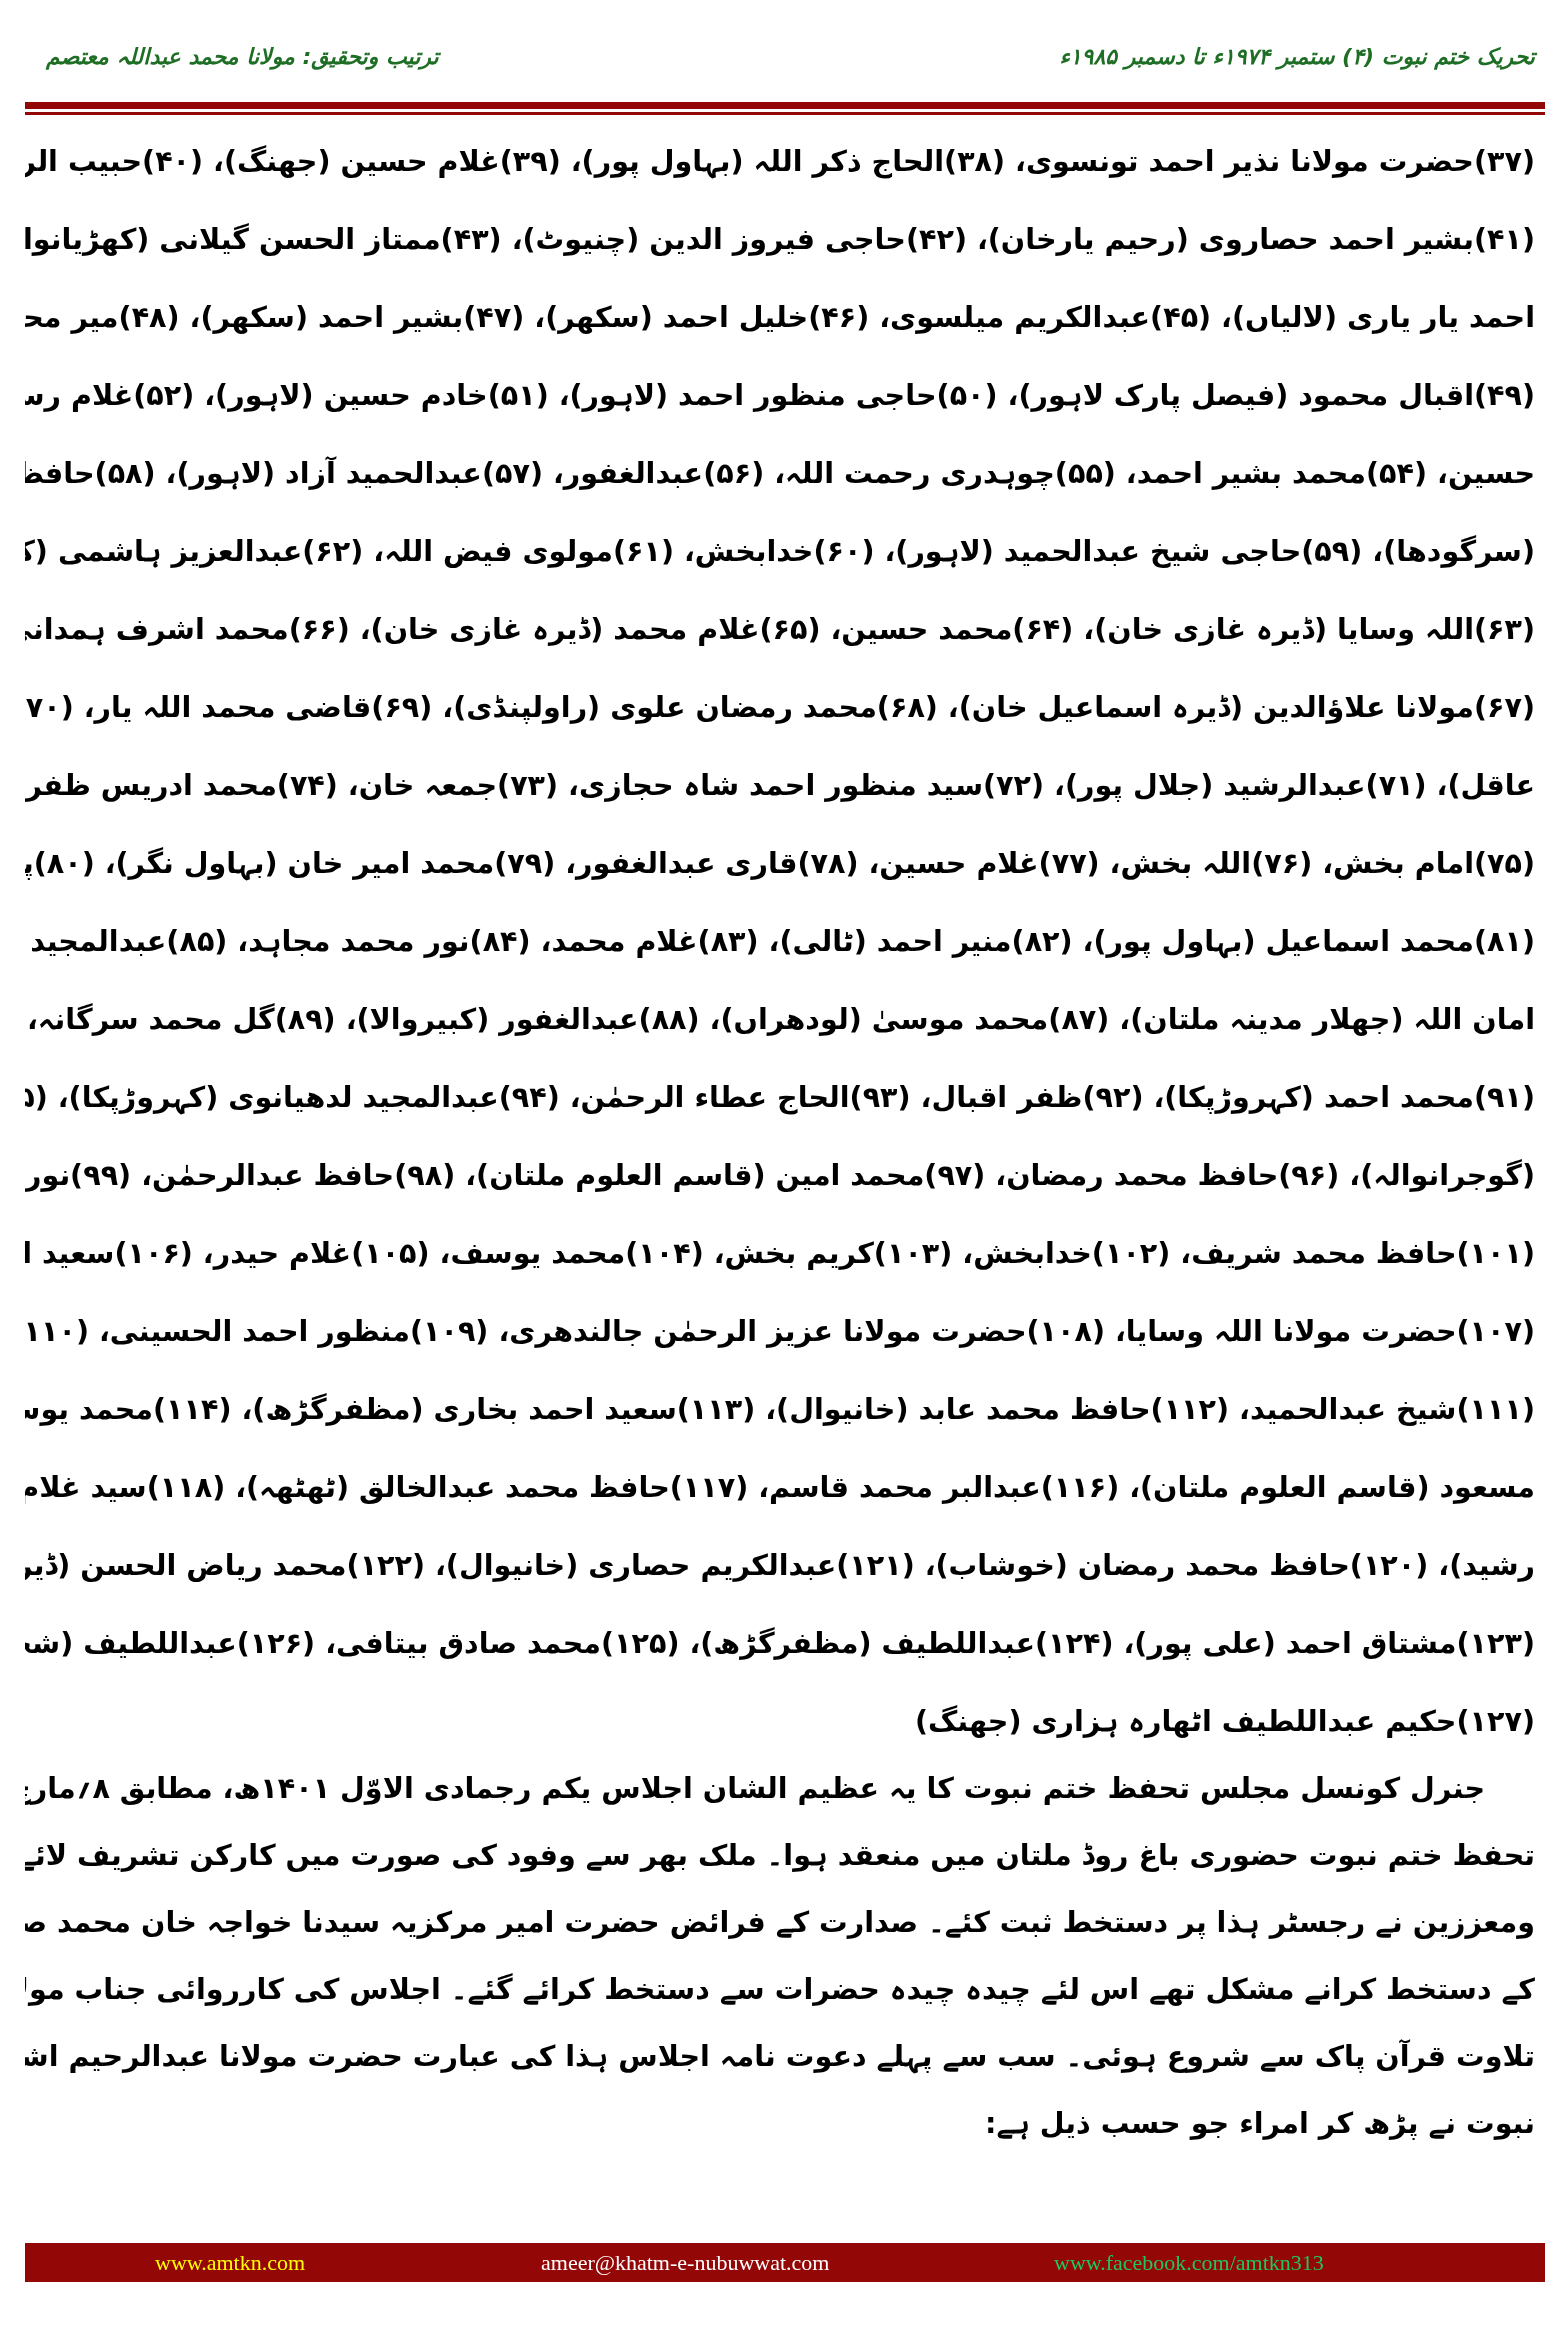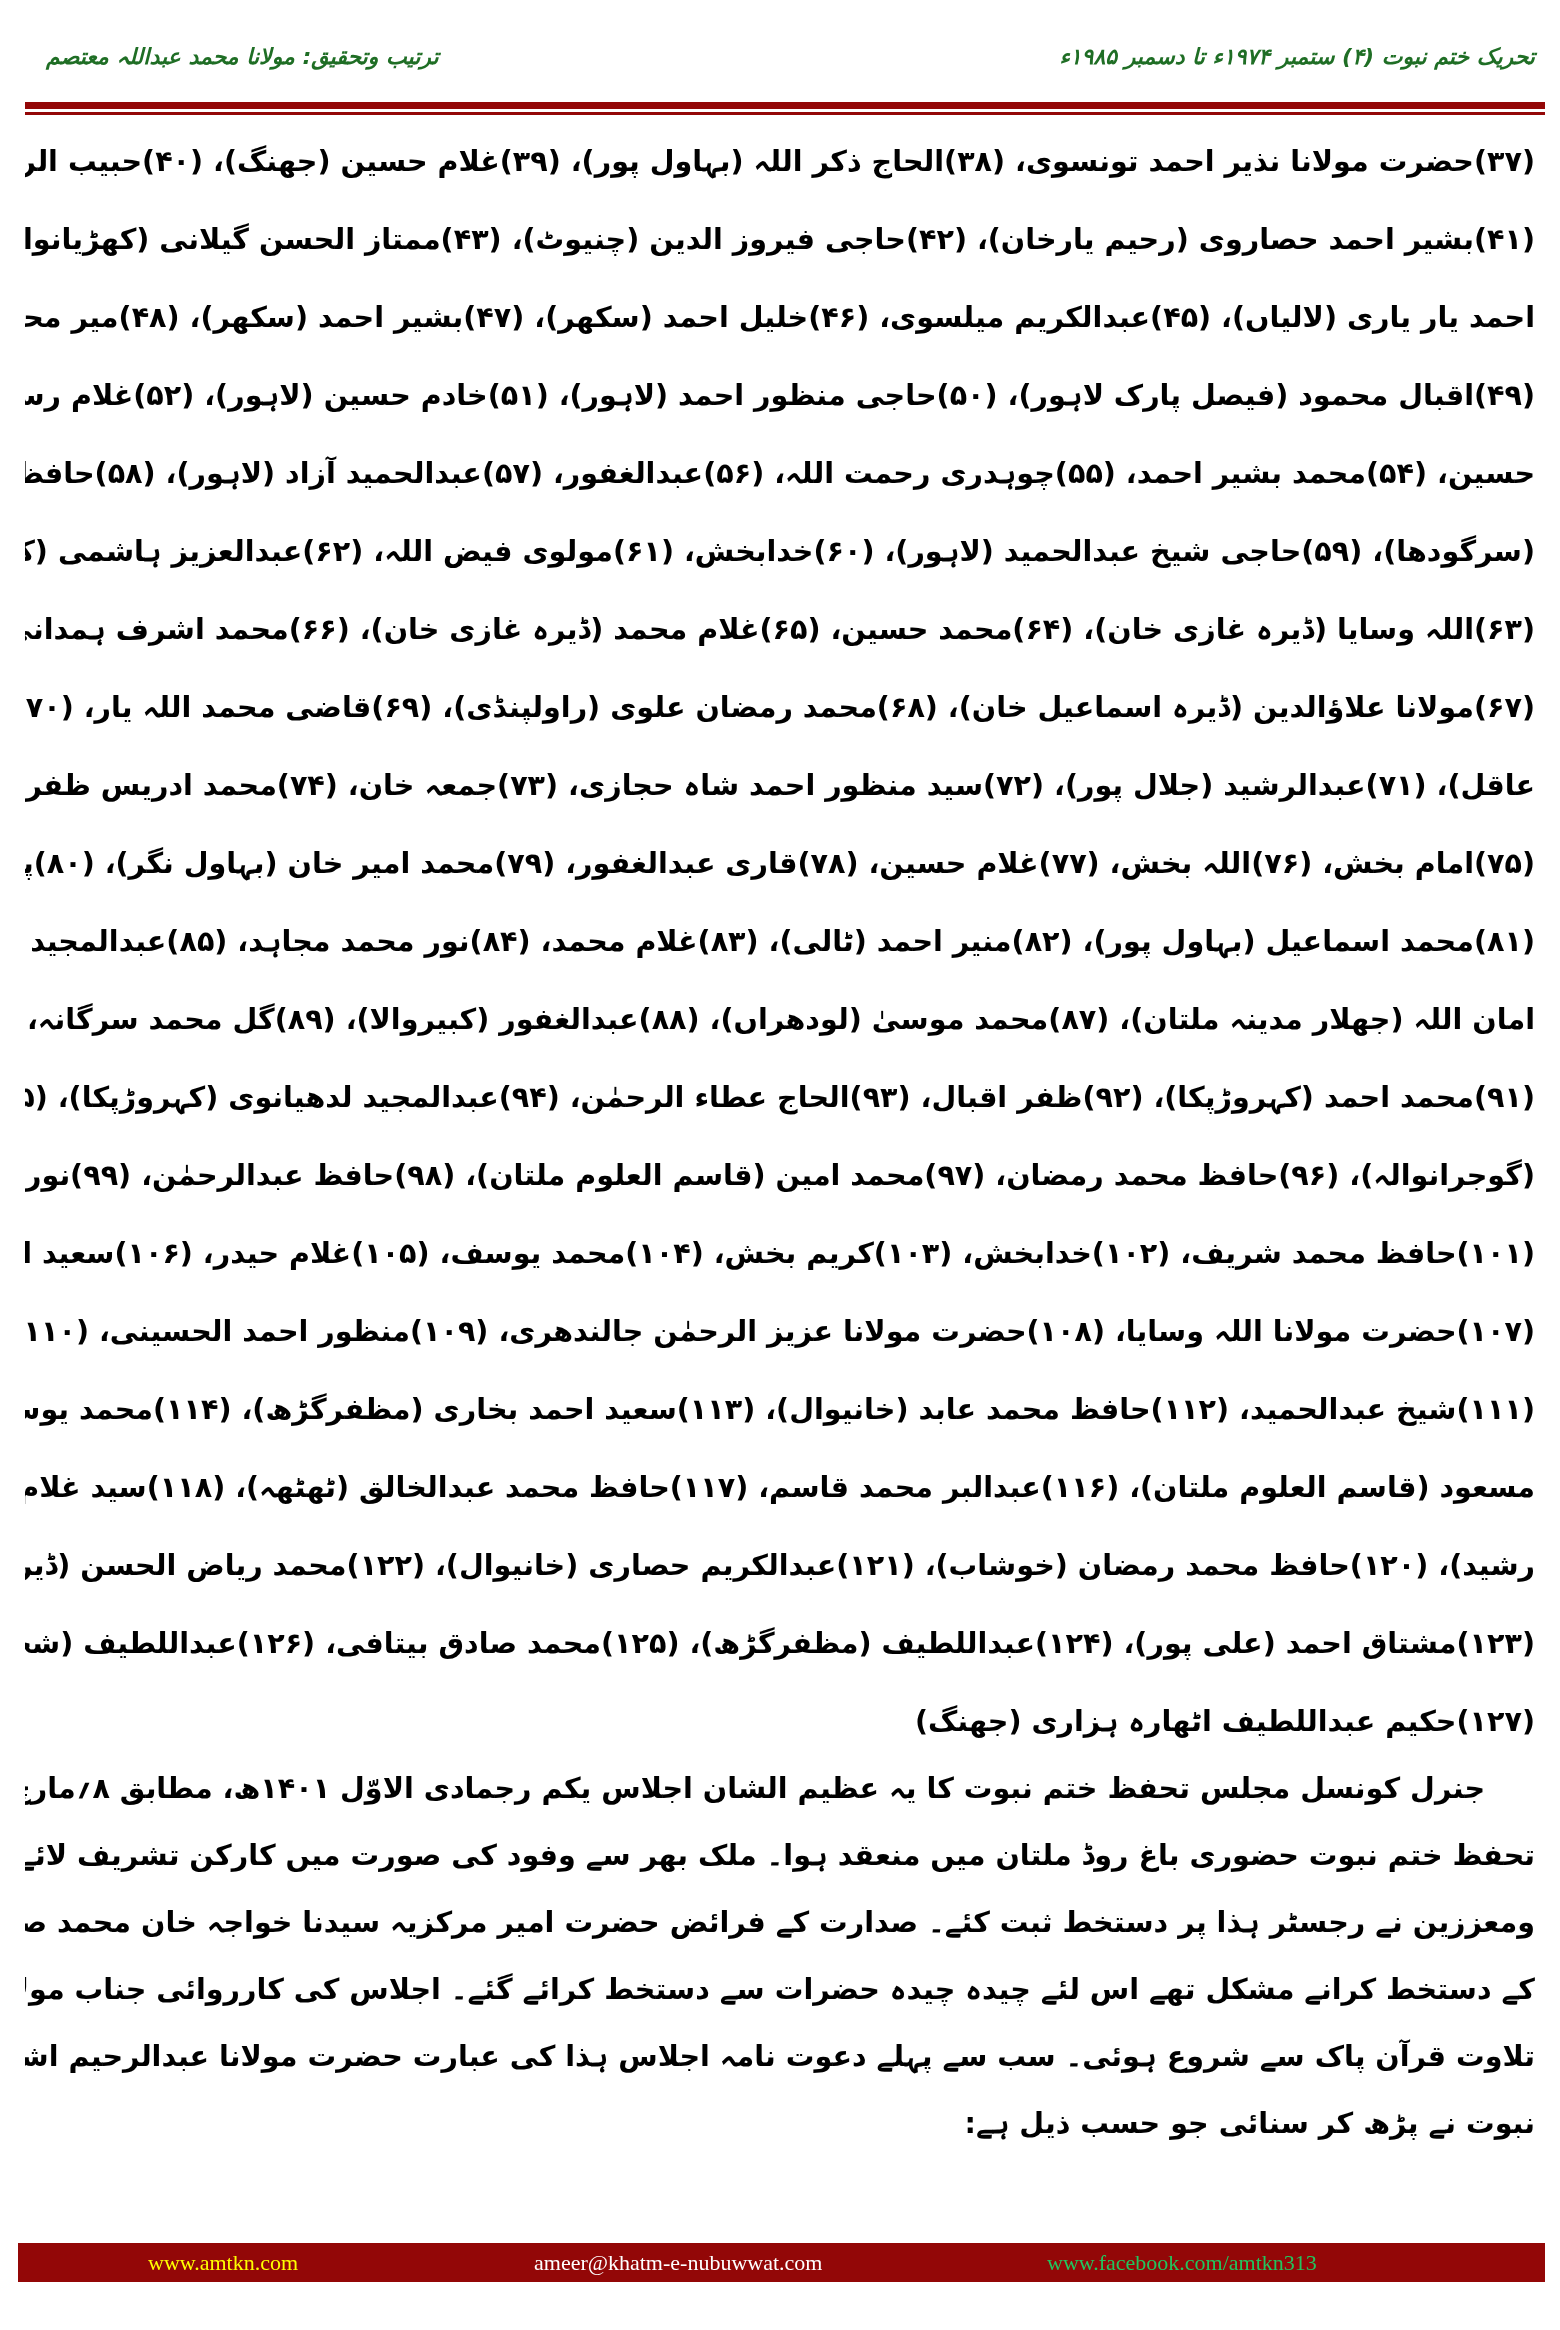--- a/index.html
+++ b/index.html
@@ -76,7 +76,7 @@
     <span class="line">ومعززین نے رجسٹر ہذا پر دستخط ثبت کئے۔ صدارت کے فرائض حضرت امیر مرکزیہ سیدنا خواجہ خان محمد صاحب نے ادا فرمائے۔ تمام شرکاء</span>
     <span class="line">کے دستخط کرانے مشکل تھے اس لئے چیدہ چیدہ حضرات سے دستخط کرائے گئے۔ اجلاس کی کارروائی جناب مولانا حافظ قاری شبیر احمد کی</span>
     <span class="line">تلاوت قرآن پاک سے شروع ہوئی۔ سب سے پہلے دعوت نامہ اجلاس ہذا کی عبارت حضرت مولانا عبدالرحیم اشعر ناظم اعلیٰ مجلس تحفظ ختم</span>
-    <span class="line last">نبوت نے پڑھ کر سنائی جو حسب ذیل ہے:</span>
+    <span class="line last">نبوت نے پڑھ کر امراء جو حسب ذیل ہے:</span>
   </div>
 
   <div class="footer">

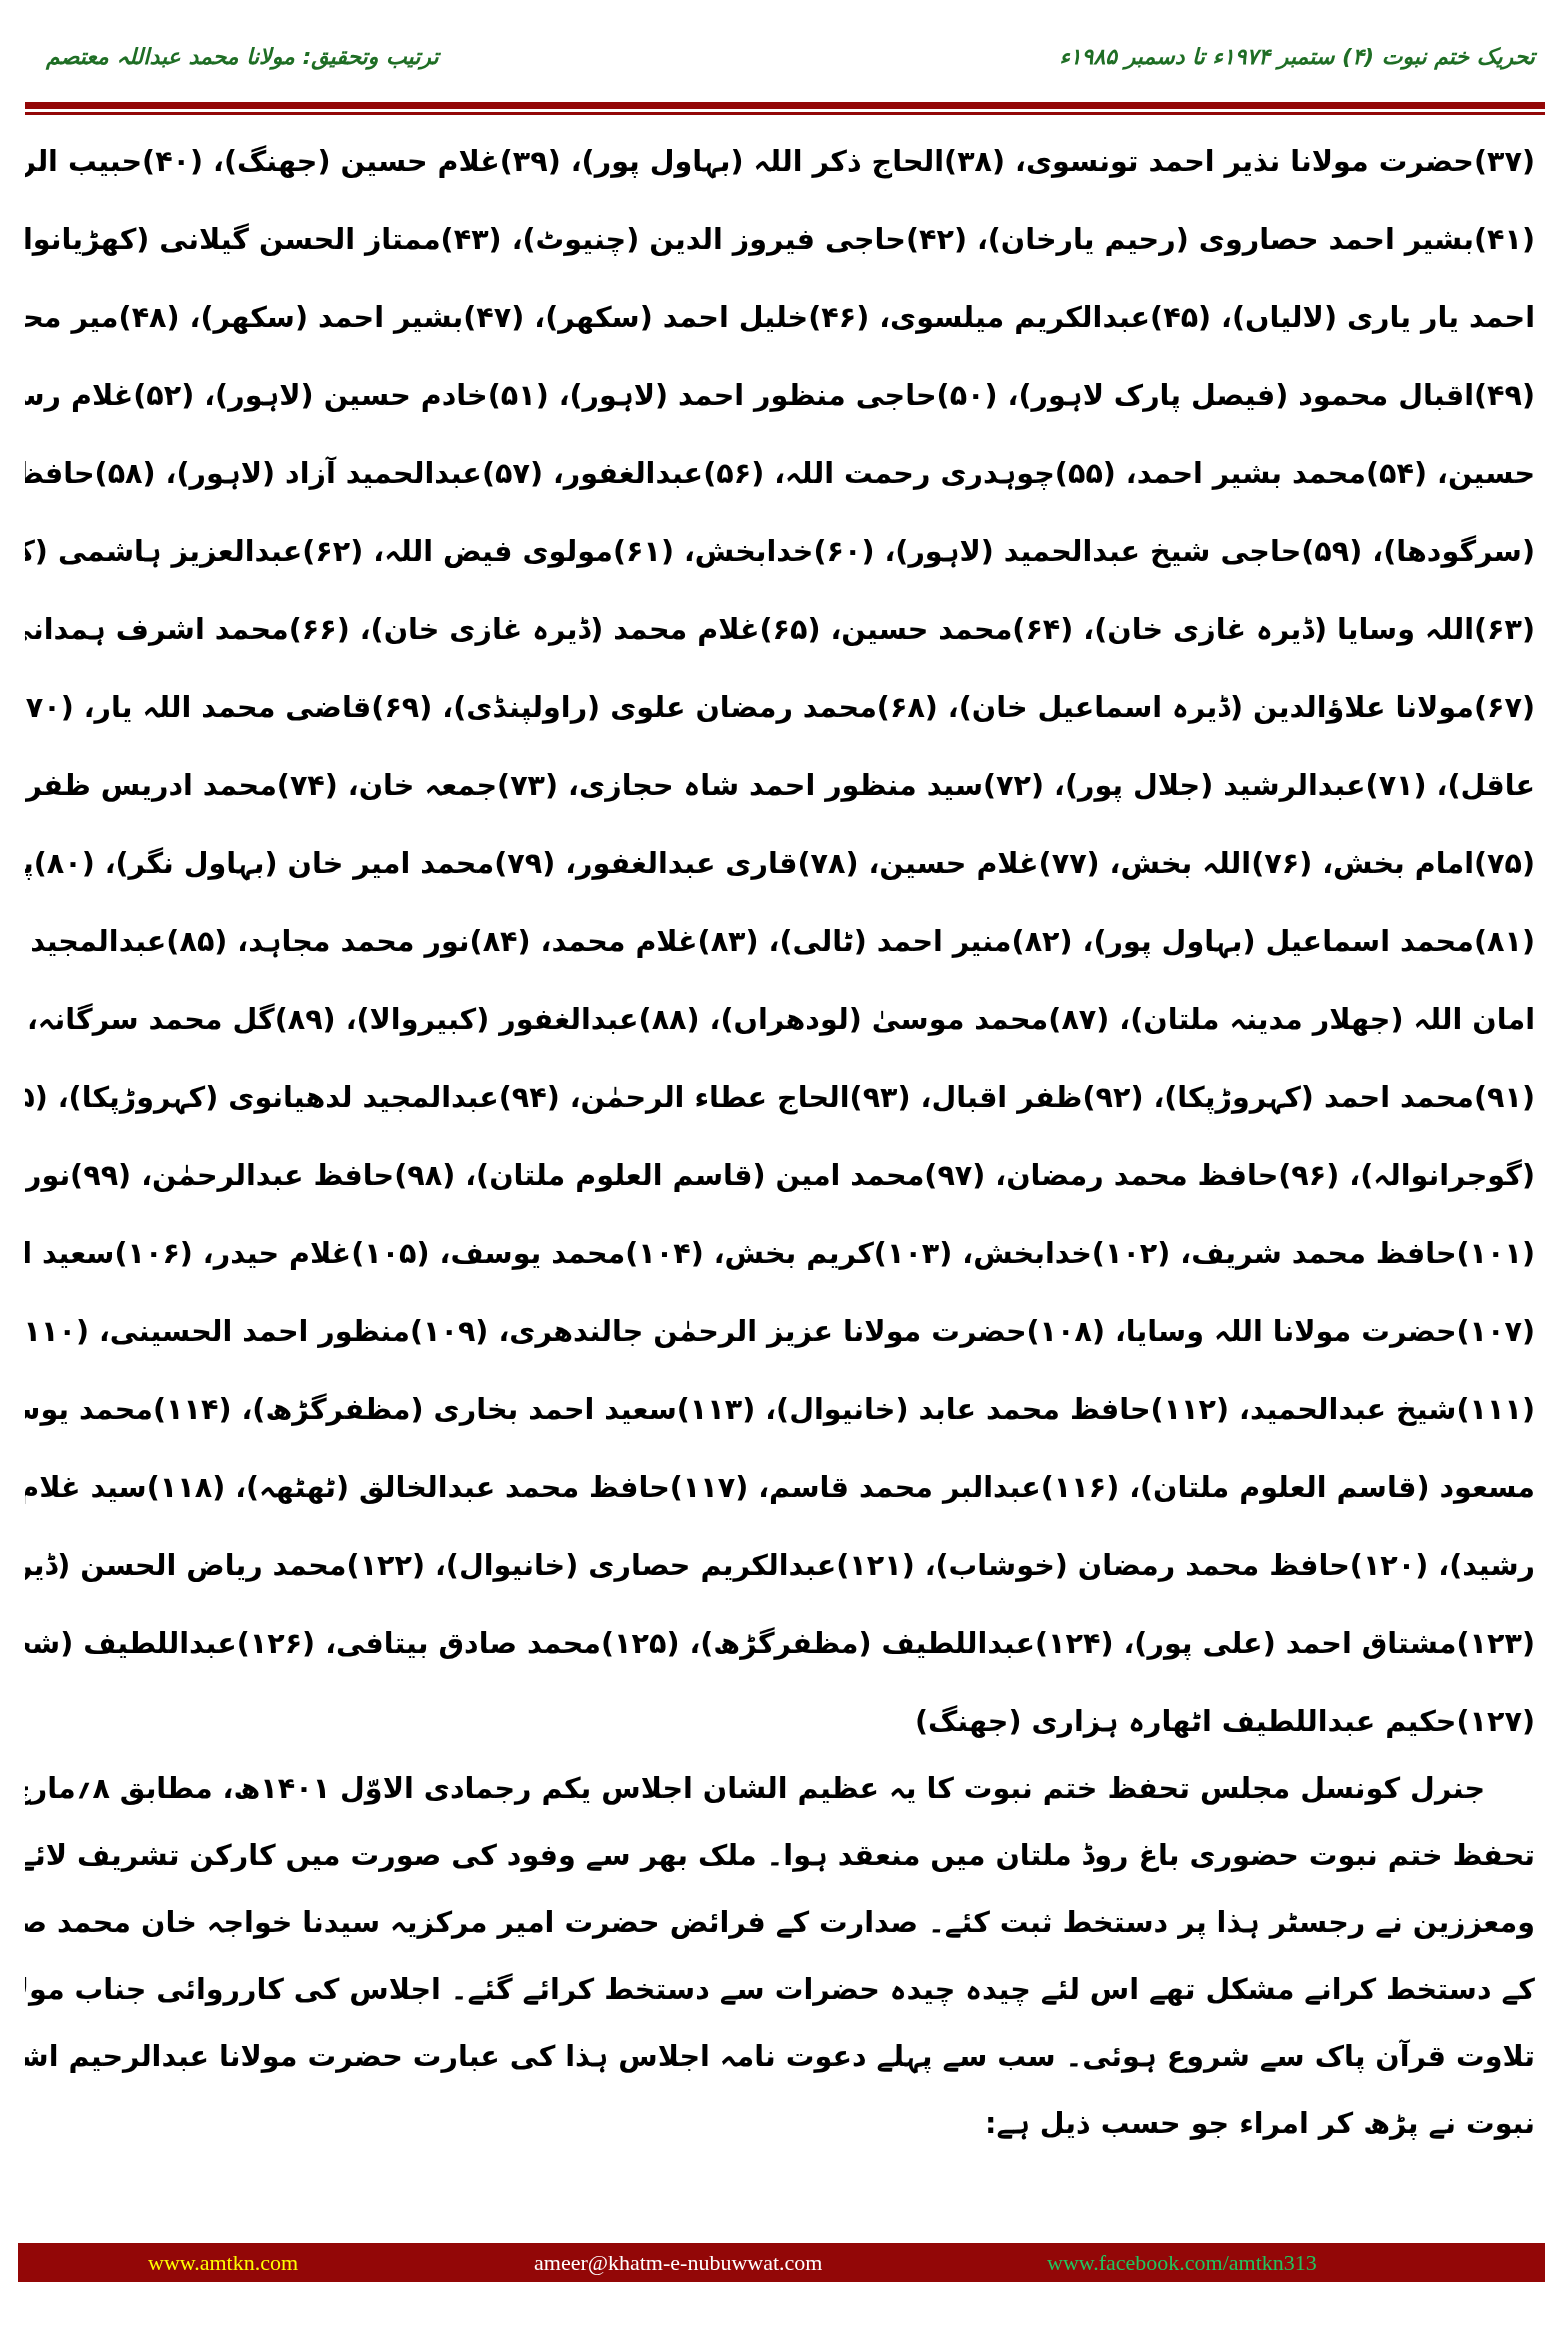--- a/index.html
+++ b/index.html
@@ -28,7 +28,7 @@
   .para .line { height: 67px; line-height: 67px; }
   .para .line.first { padding-right: 50px; }
 
-  .footer { position: absolute; left: 18px; right: 15px; top: 2243px; height: 39px; background: #930707;
+  .footer { position: absolute; left: 25px; right: 15px; top: 2243px; height: 39px; background: #930707;
     font-family: "Liberation Serif", serif; font-size: 22px; }
   .footer span { position: absolute; top: 0; line-height: 39px; white-space: nowrap; }
   .f-left { left: 130px; color: #ffff00; }

